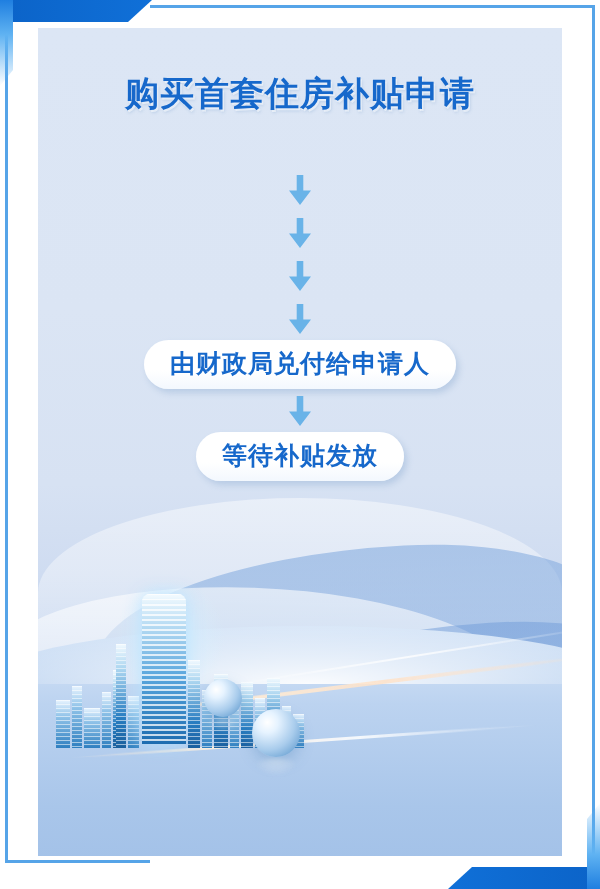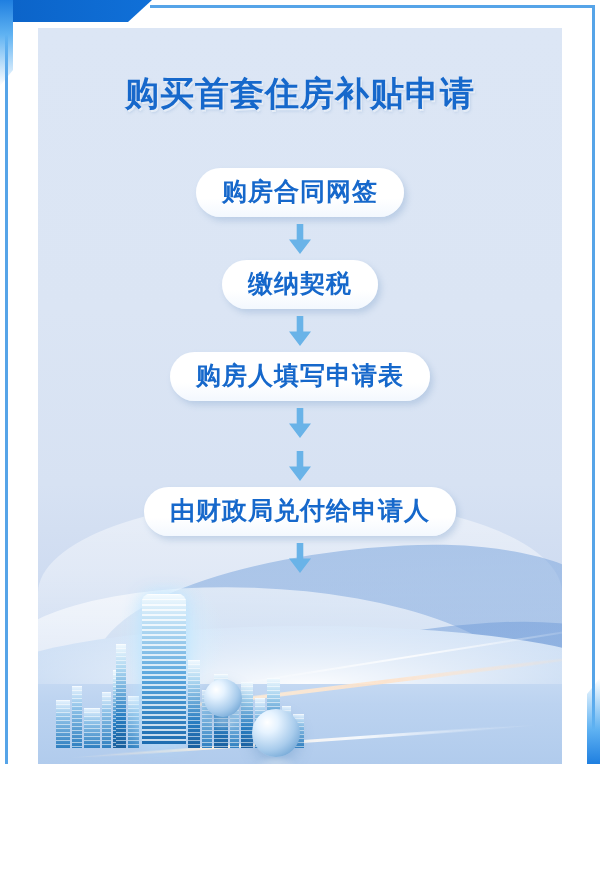--- a/index.html
+++ b/index.html
@@ -13,7 +13,7 @@
   
   #poster{
     position:relative;
-    width:600px;height:764px;
+    width:600px;height:889px;
     background:#ffffff;
     overflow:hidden;
   }

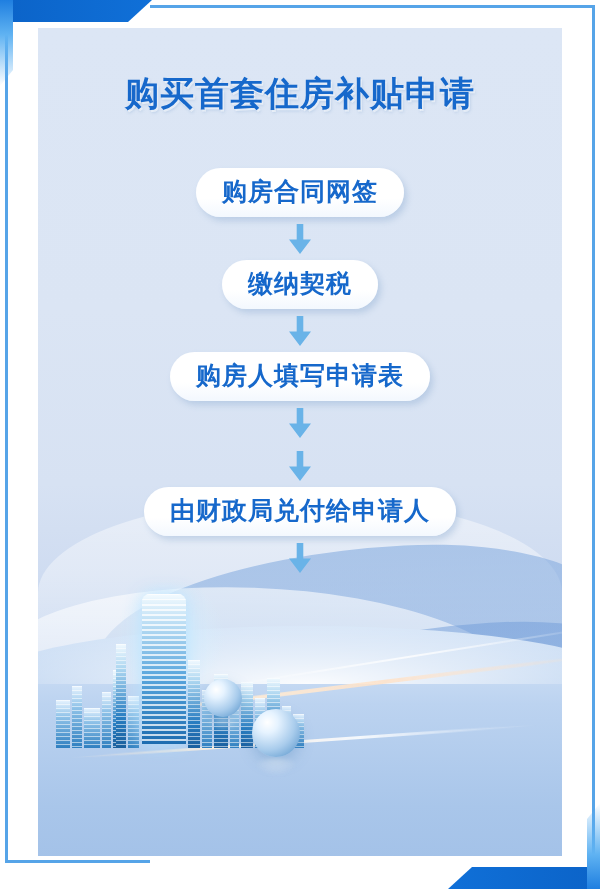--- a/index.html
+++ b/index.html
@@ -256,7 +256,6 @@
     </div>
 
     <div id="flow">
-      <div class="step">购房合同网签</div>
       <div class="arrow"></div>
       <div class="step">缴纳契税</div>
       <div class="arrow"></div>

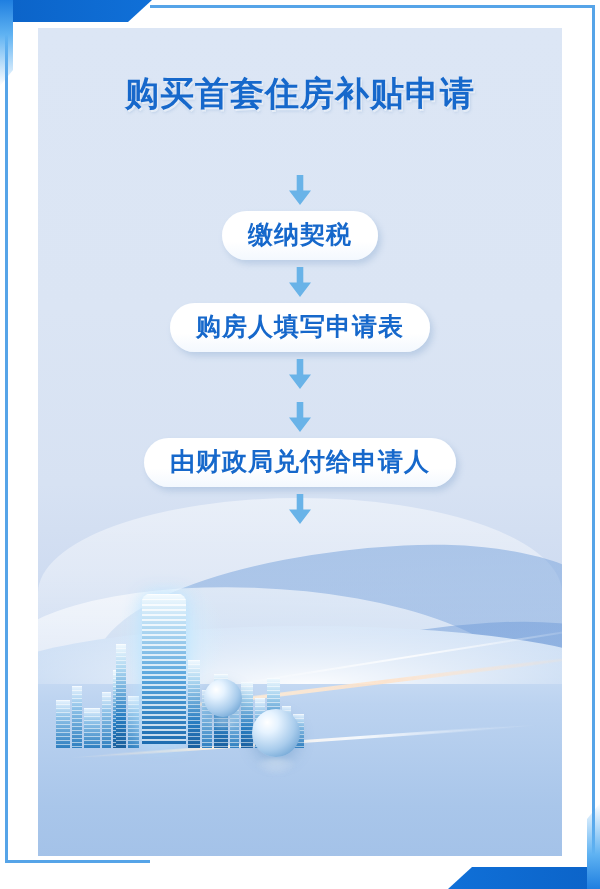--- a/index.html
+++ b/index.html
@@ -257,7 +257,6 @@
 
     <div id="flow">
       <div class="arrow"></div>
-      <div class="step">缴纳契税</div>
       <div class="arrow"></div>
       <div class="step">购房人填写申请表</div>
       <div class="arrow"></div>

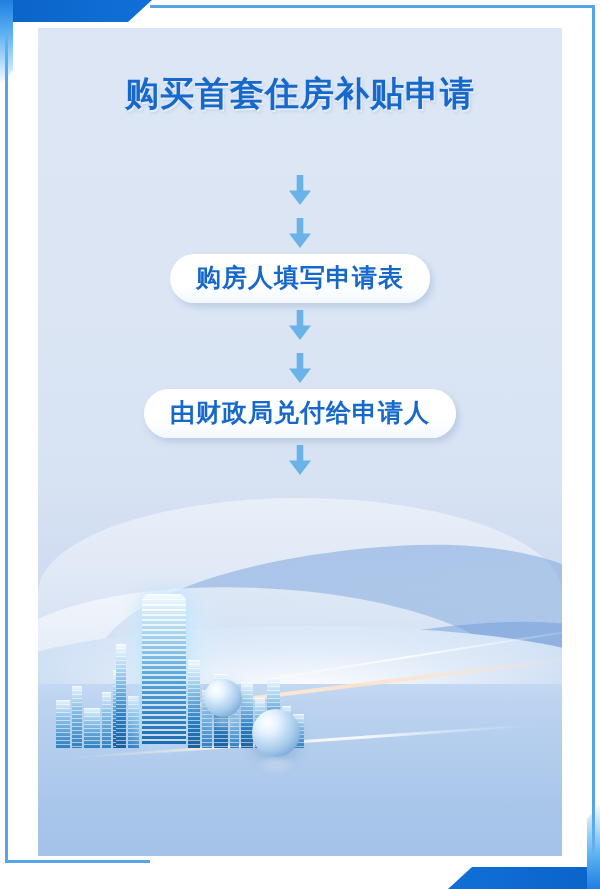--- a/index.html
+++ b/index.html
@@ -258,7 +258,6 @@
     <div id="flow">
       <div class="arrow"></div>
       <div class="arrow"></div>
-      <div class="step">购房人填写申请表</div>
       <div class="arrow"></div>
       <div class="arrow"></div>
       <div class="step">由财政局兑付给申请人</div>

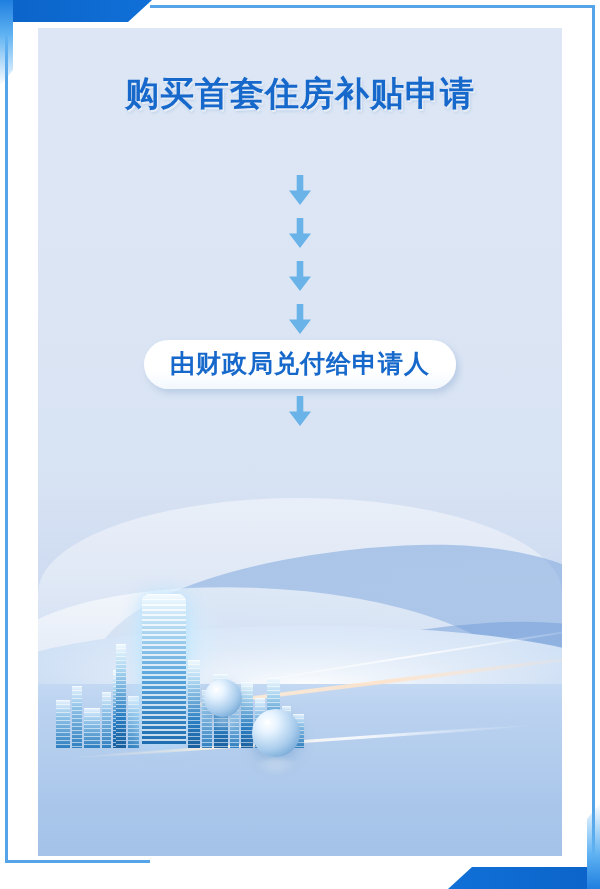--- a/index.html
+++ b/index.html
@@ -262,6 +262,7 @@
       <div class="arrow"></div>
       <div class="step">由财政局兑付给申请人</div>
       <div class="arrow"></div>
+      <div class="step">等待补贴发放</div>
     </div>
 
   </div>

